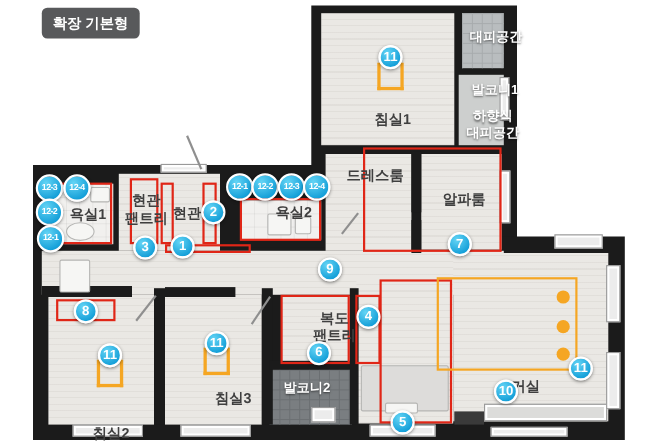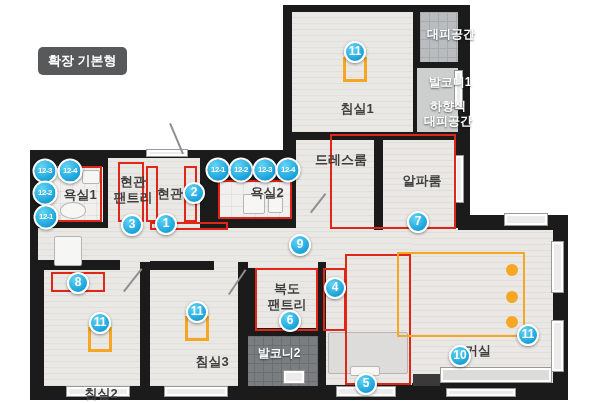--- a/index.html
+++ b/index.html
@@ -37,7 +37,7 @@
   .lbl2{position:absolute;transform:translate(-50%,-50%);text-align:center;color:#3f3f3f;
        font-size:13px;font-weight:600;line-height:1.2;z-index:20;}
   .title{position:absolute;left:38px;top:7px;background:#58595b;color:#fff;font-size:13px;
-       font-weight:bold;padding:5px 10px;border-radius:5px;z-index:40;margin-top:40px;}
+       font-weight:bold;padding:5px 10px;border-radius:5px;z-index:40;}
 </style>
 </head>
 <body>

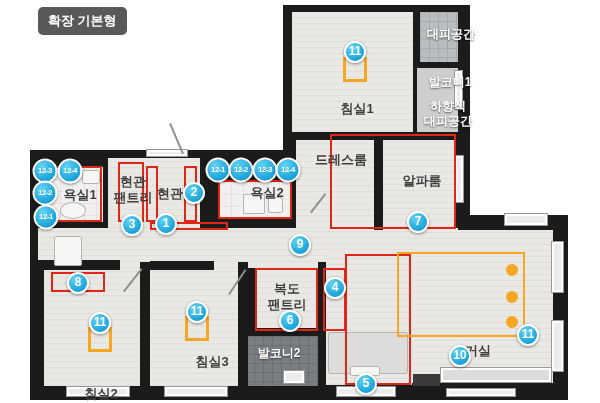--- a/index.html
+++ b/index.html
@@ -136,7 +136,7 @@
   </div>
   <div class="lbl" style="left:170px;top:194px;">현관</div>
   <div class="lbl" style="left:267px;top:193px;text-align:right;">욕실2</div>
-  <div class="lbl2" style="left:287px;top:297px;">
+  <div class="lbl2" style="left:304px;top:297px;">
     <div>복도</div>
     <div>팬트리</div>
   </div>

